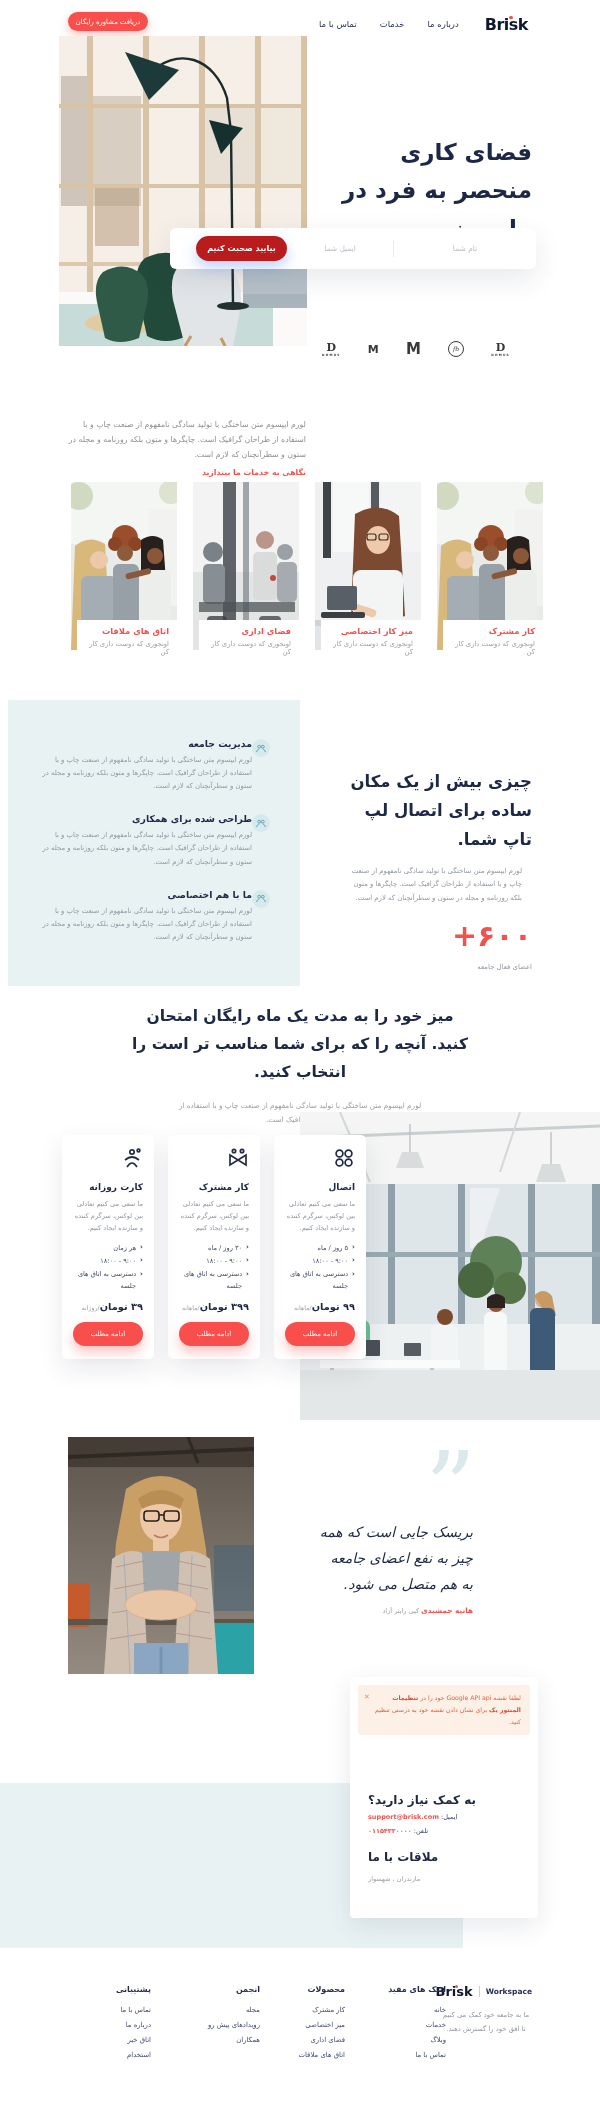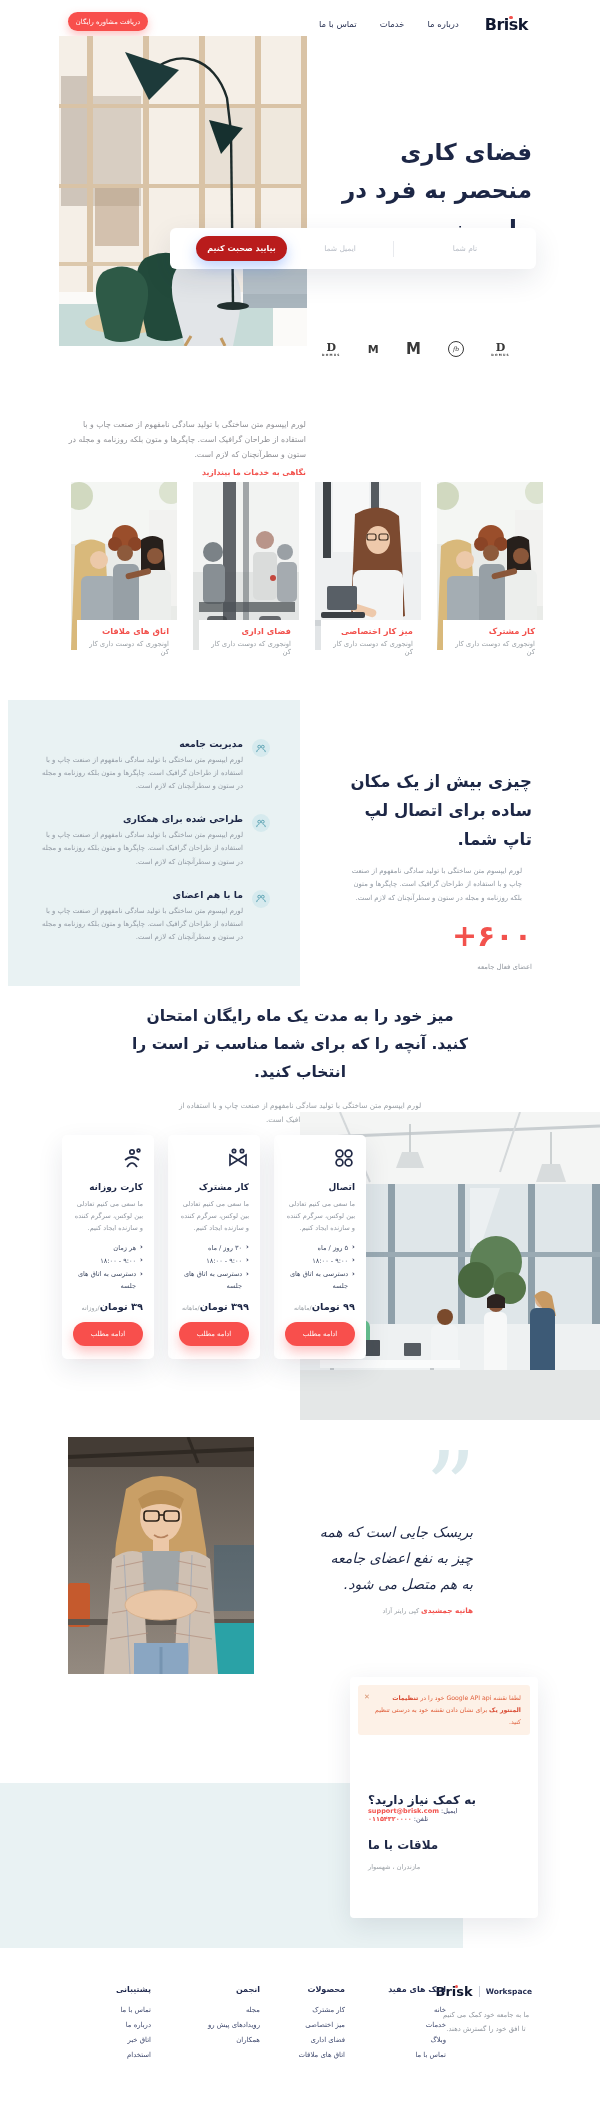--- a/index.html
+++ b/index.html
@@ -51,7 +51,7 @@
   
   .teal-panel{left:8px;top:700px;width:292px;height:286px;background:#e9f2f3;}
   .feats{left:38px;top:738px;width:232px;}
-  .feat{display:flex;gap:9px;margin-bottom:20px;align-items:flex-start;}
+  .feat{display:flex;margin-bottom:20px;align-items:flex-start;}
   .feat-ic{flex:none;width:18px;height:18px;border-radius:50%;background:#d6eaee;display:flex;align-items:center;justify-content:center;margin-top:1px;}
   .feat-body{text-align:right;}
   .feat-t{font-size:9.3px;font-weight:bold;color:#1d2746;}

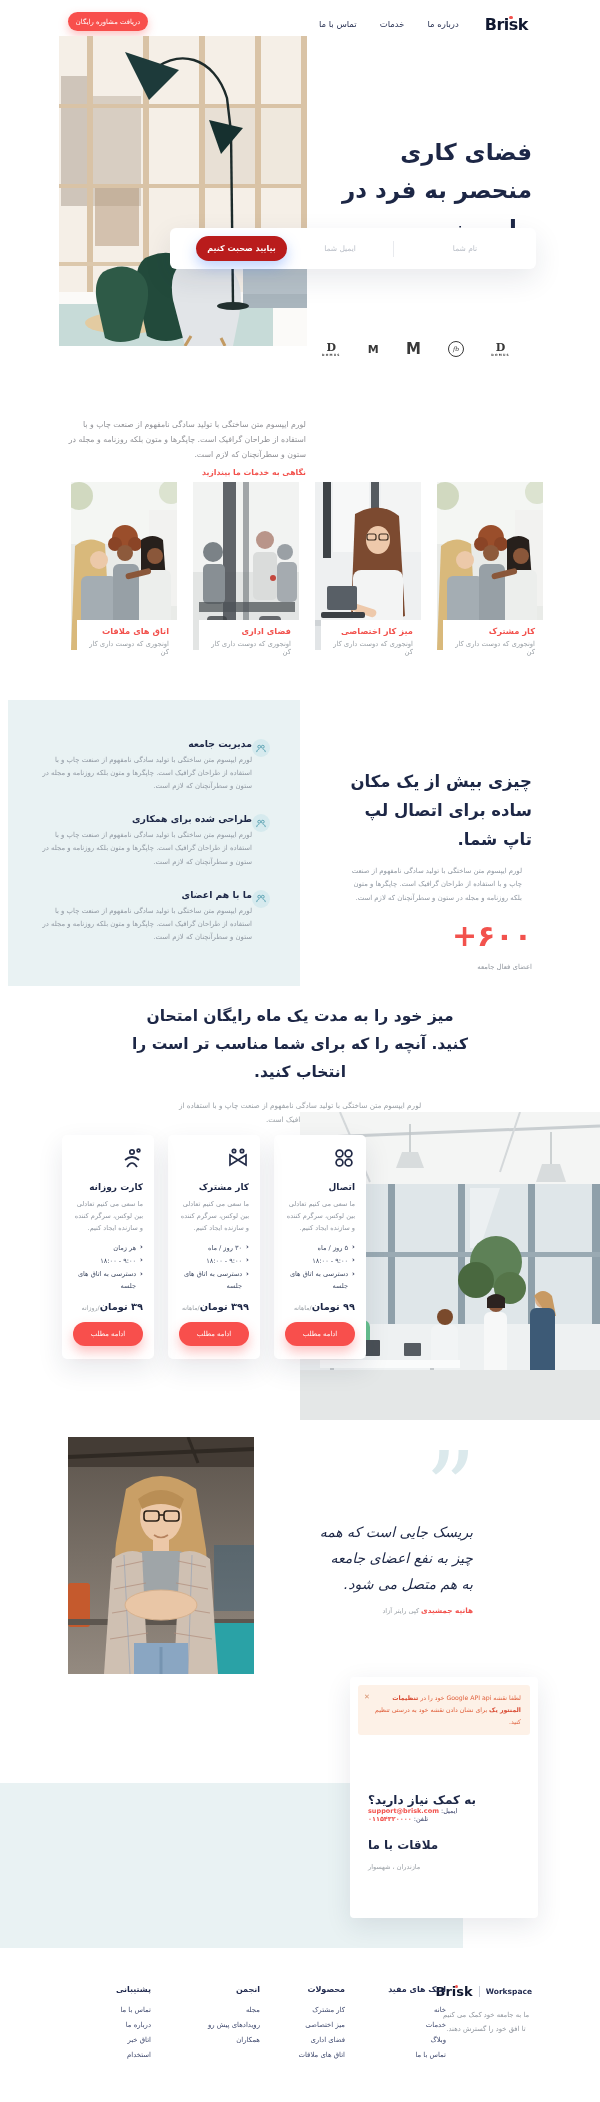--- a/index.html
+++ b/index.html
@@ -329,7 +329,7 @@
           </svg>
       </div>
       <div class="feat-body">
-        <div class="feat-t">ما با هم اعضای</div>
+        <div class="feat-t">ما با هم اختصاصی</div>
         <div class="feat-p">لورم ایپسوم متن ساختگی با تولید سادگی نامفهوم از صنعت چاپ و با استفاده از طراحان گرافیک است. چاپگرها و متون بلکه روزنامه و مجله در ستون و سطرآنچنان که لازم است.</div>
       </div>
     </div>

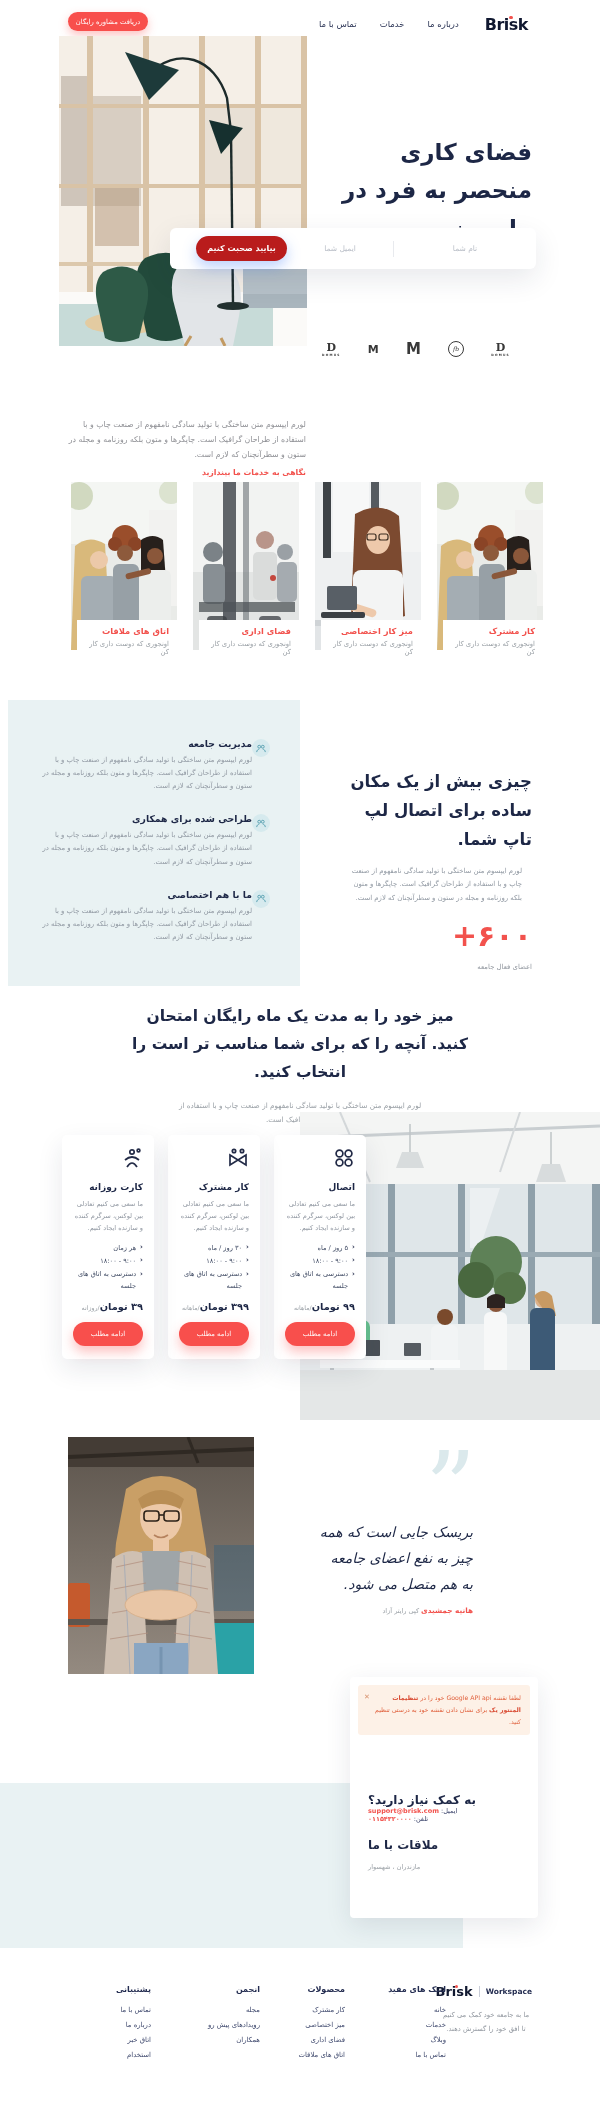--- a/index.html
+++ b/index.html
@@ -95,7 +95,7 @@
   .alert .x{position:absolute;left:6px;top:6px;font-size:7px;color:#d8926f;cursor:pointer;}
   .contact{padding:58px 10px 0;text-align:left;}
   .ct-h{font-size:12px;font-weight:bold;}
-  .ct-row{font-size:6.5px;color:#39426a;}
+  .ct-row{font-size:6.5px;color:#39426a;margin-top:6px;}
   .ct-row .val{color:#f2524d;font-weight:bold;cursor:pointer;direction:ltr;unicode-bidi:embed;}
   .ct-h2{font-size:12px;font-weight:bold;margin-top:15px;}
   .ct-addr{font-size:6.5px;color:#9aa0a6;margin-top:11px;}

